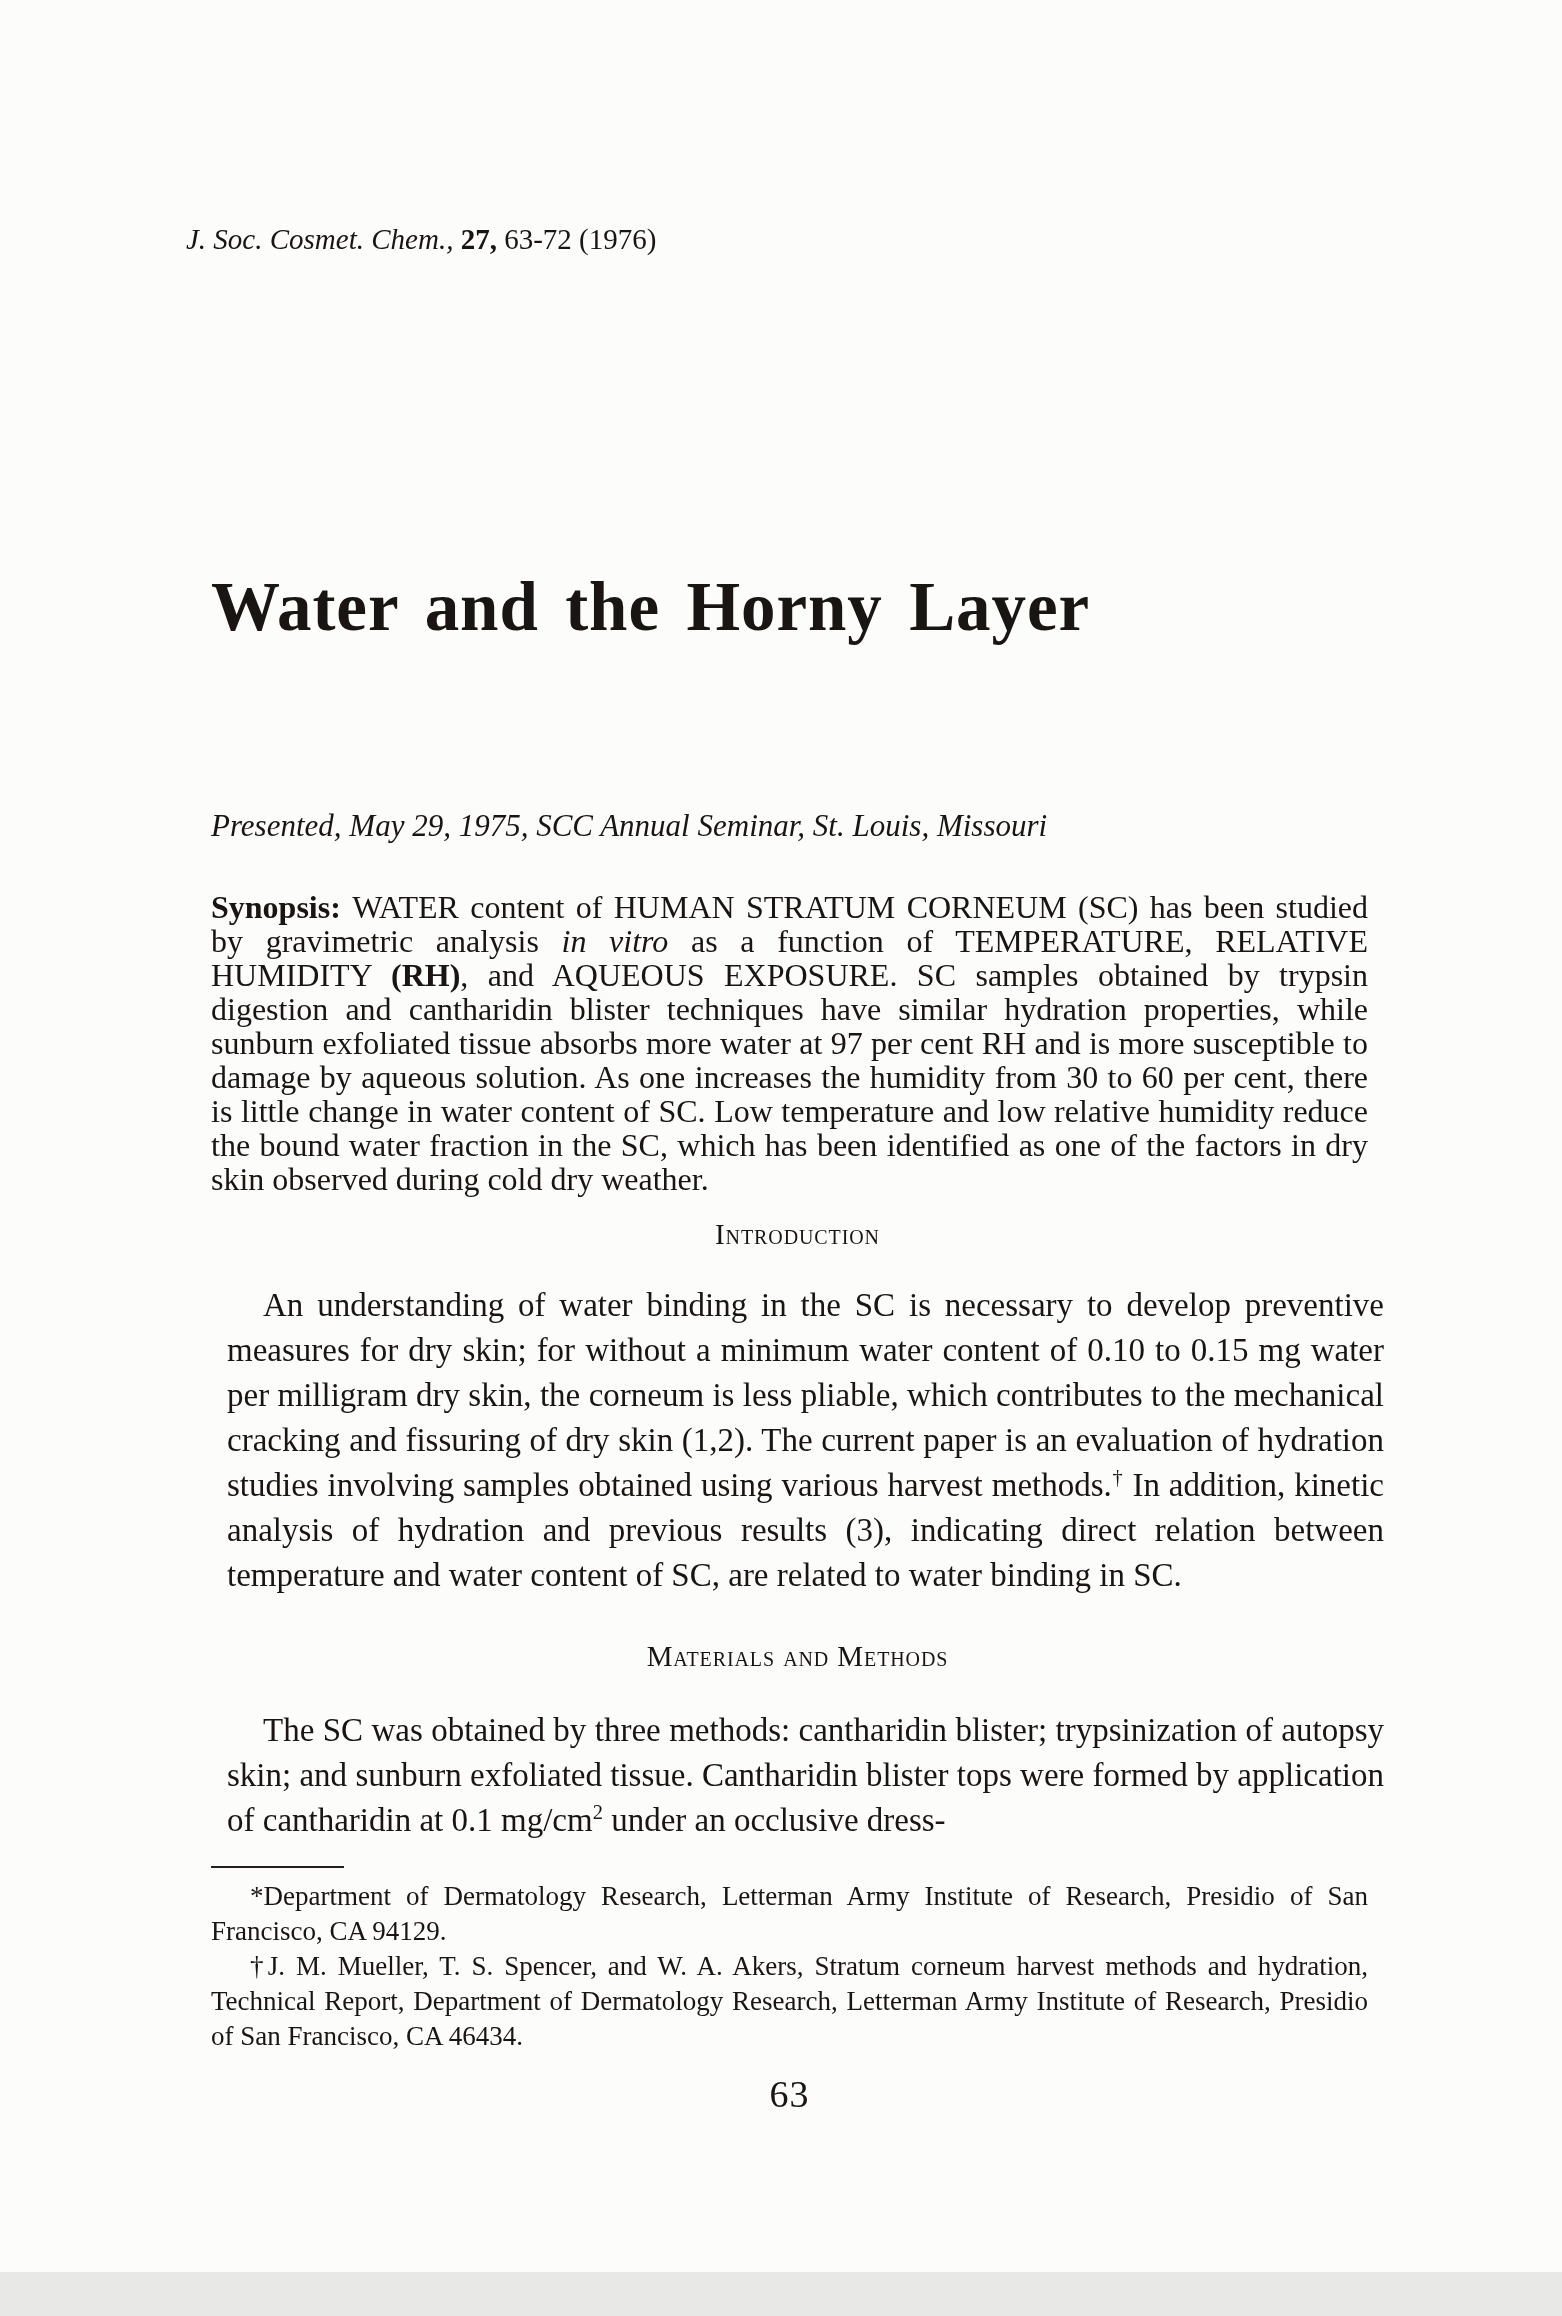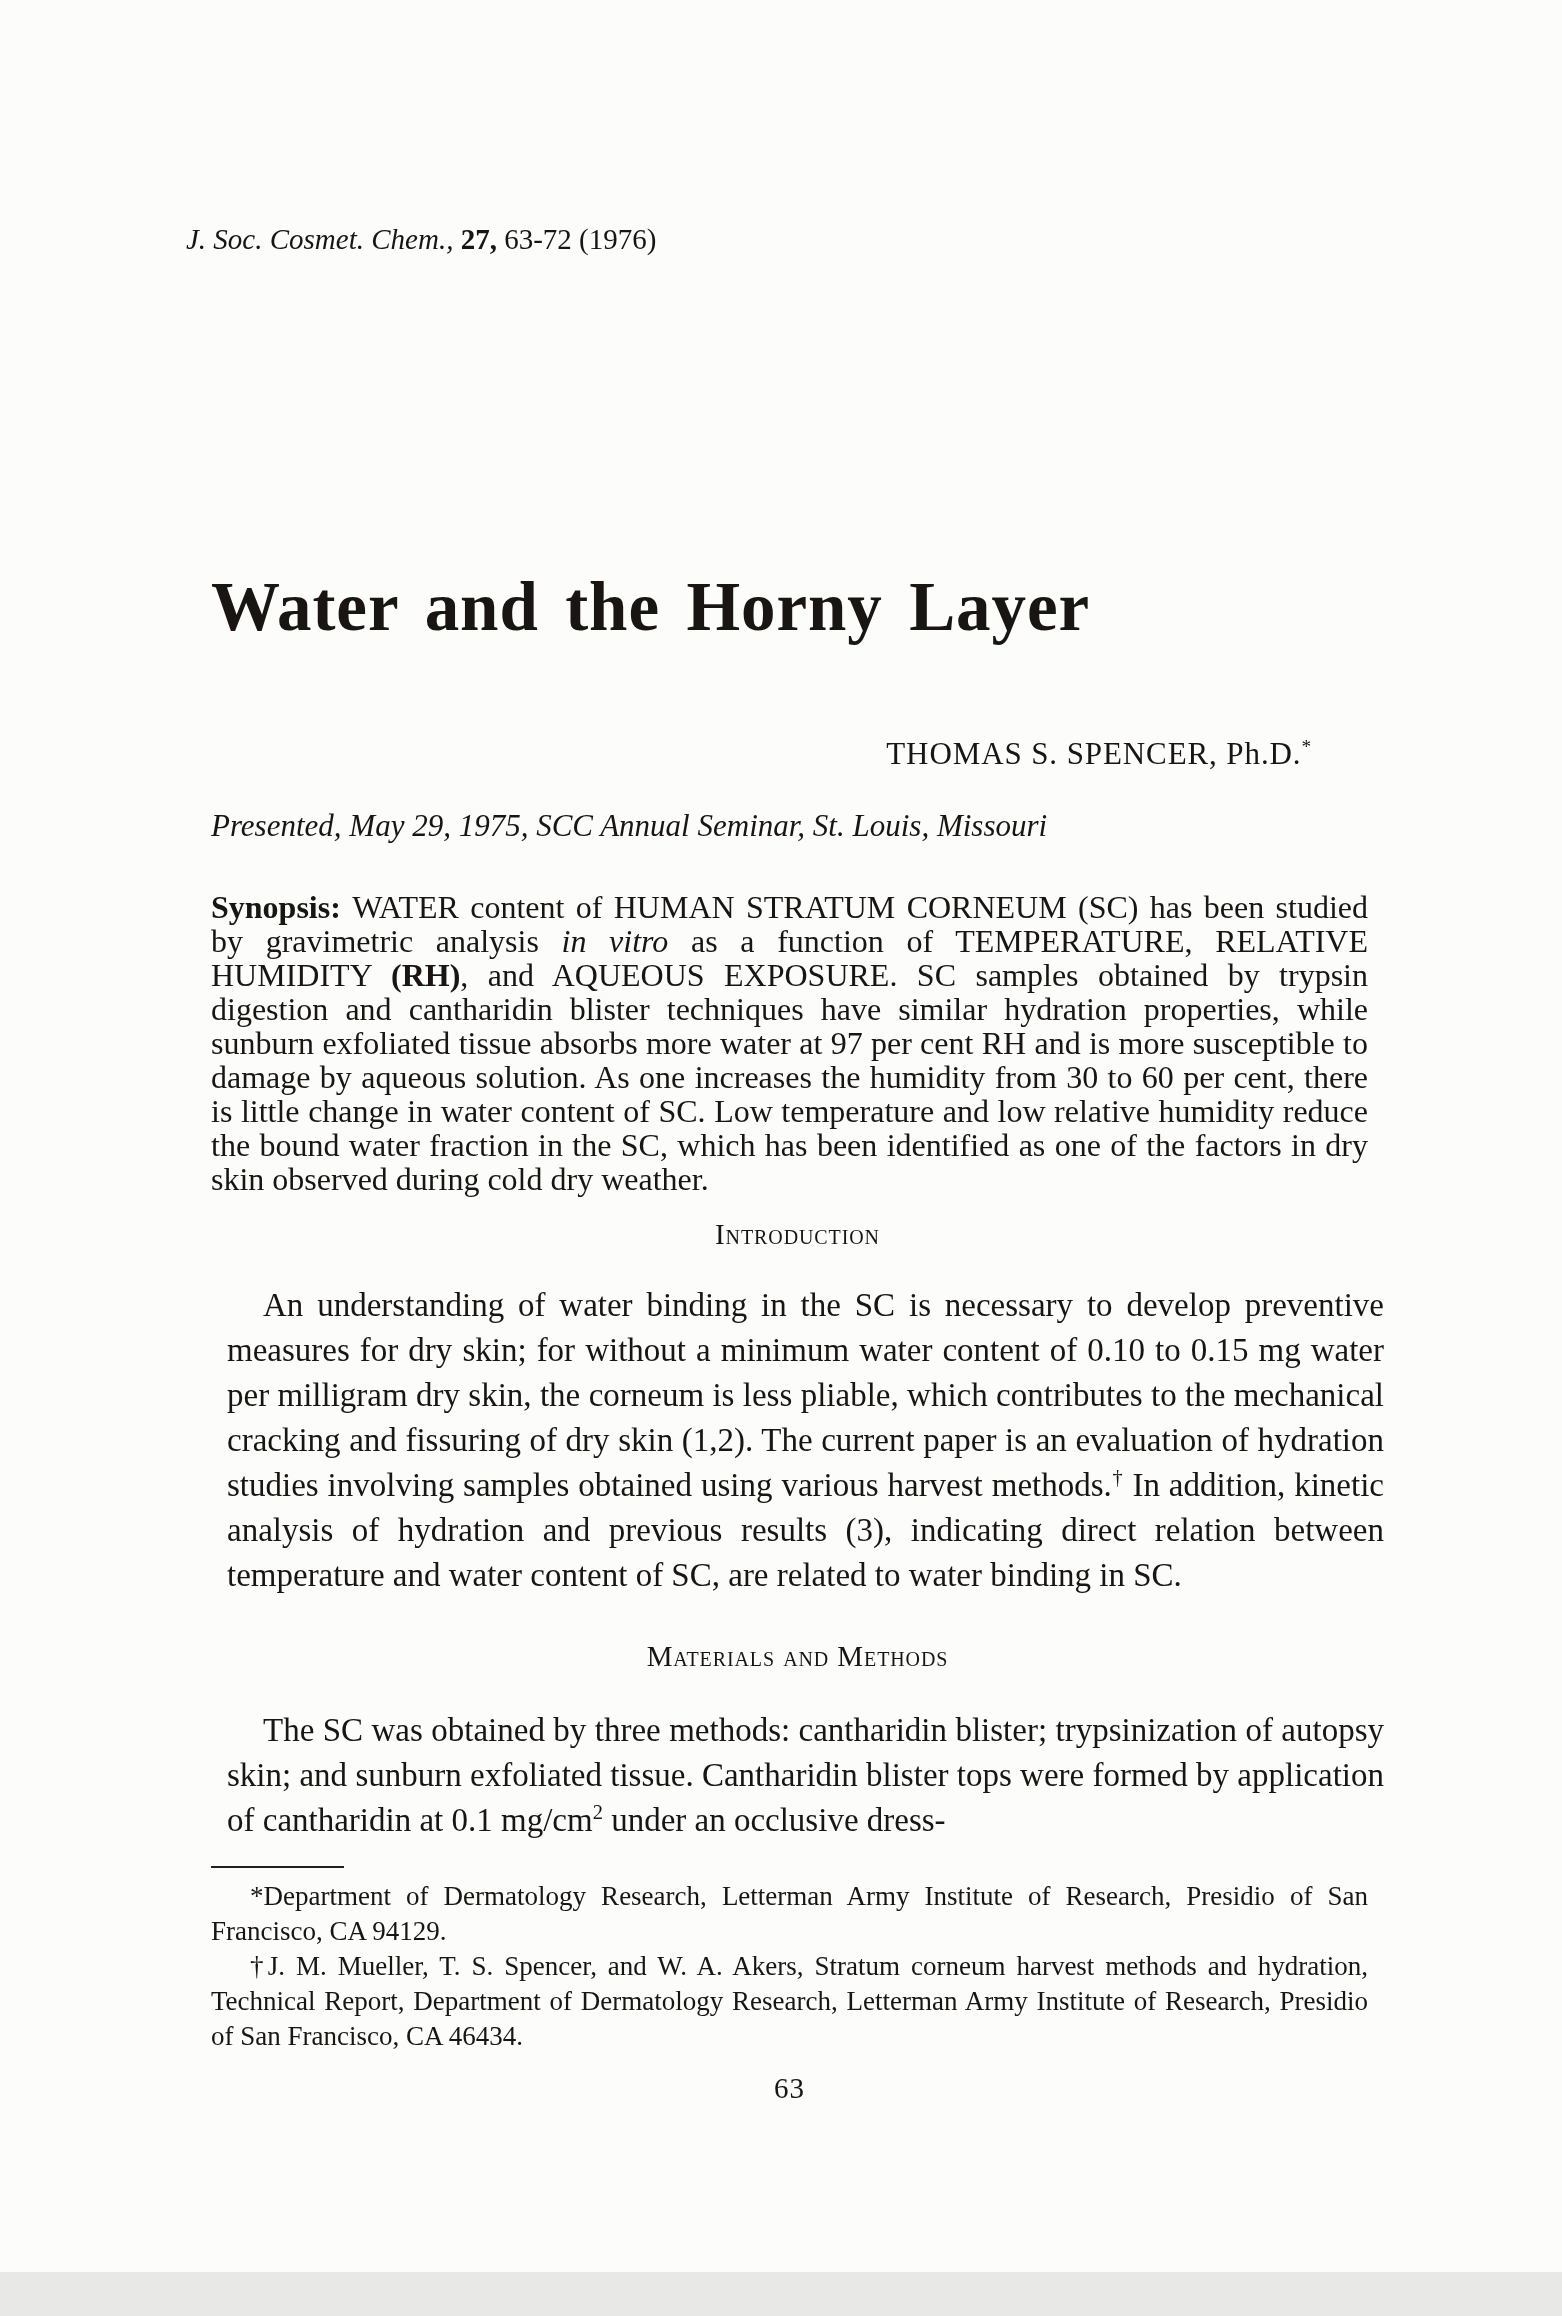--- a/index.html
+++ b/index.html
@@ -66,7 +66,6 @@
 
   <h1 class="abs col title">Water and the Horny Layer</h1>
 
-  <div class="abs col author"><span class="seg">THOMAS S. SPENCER, Ph.D.</span><span class="seg seg-sup">*</span></div>
 
   <div class="abs col presented">Presented, May 29, 1975, SCC Annual Seminar, St. Louis, Missouri</div>
 

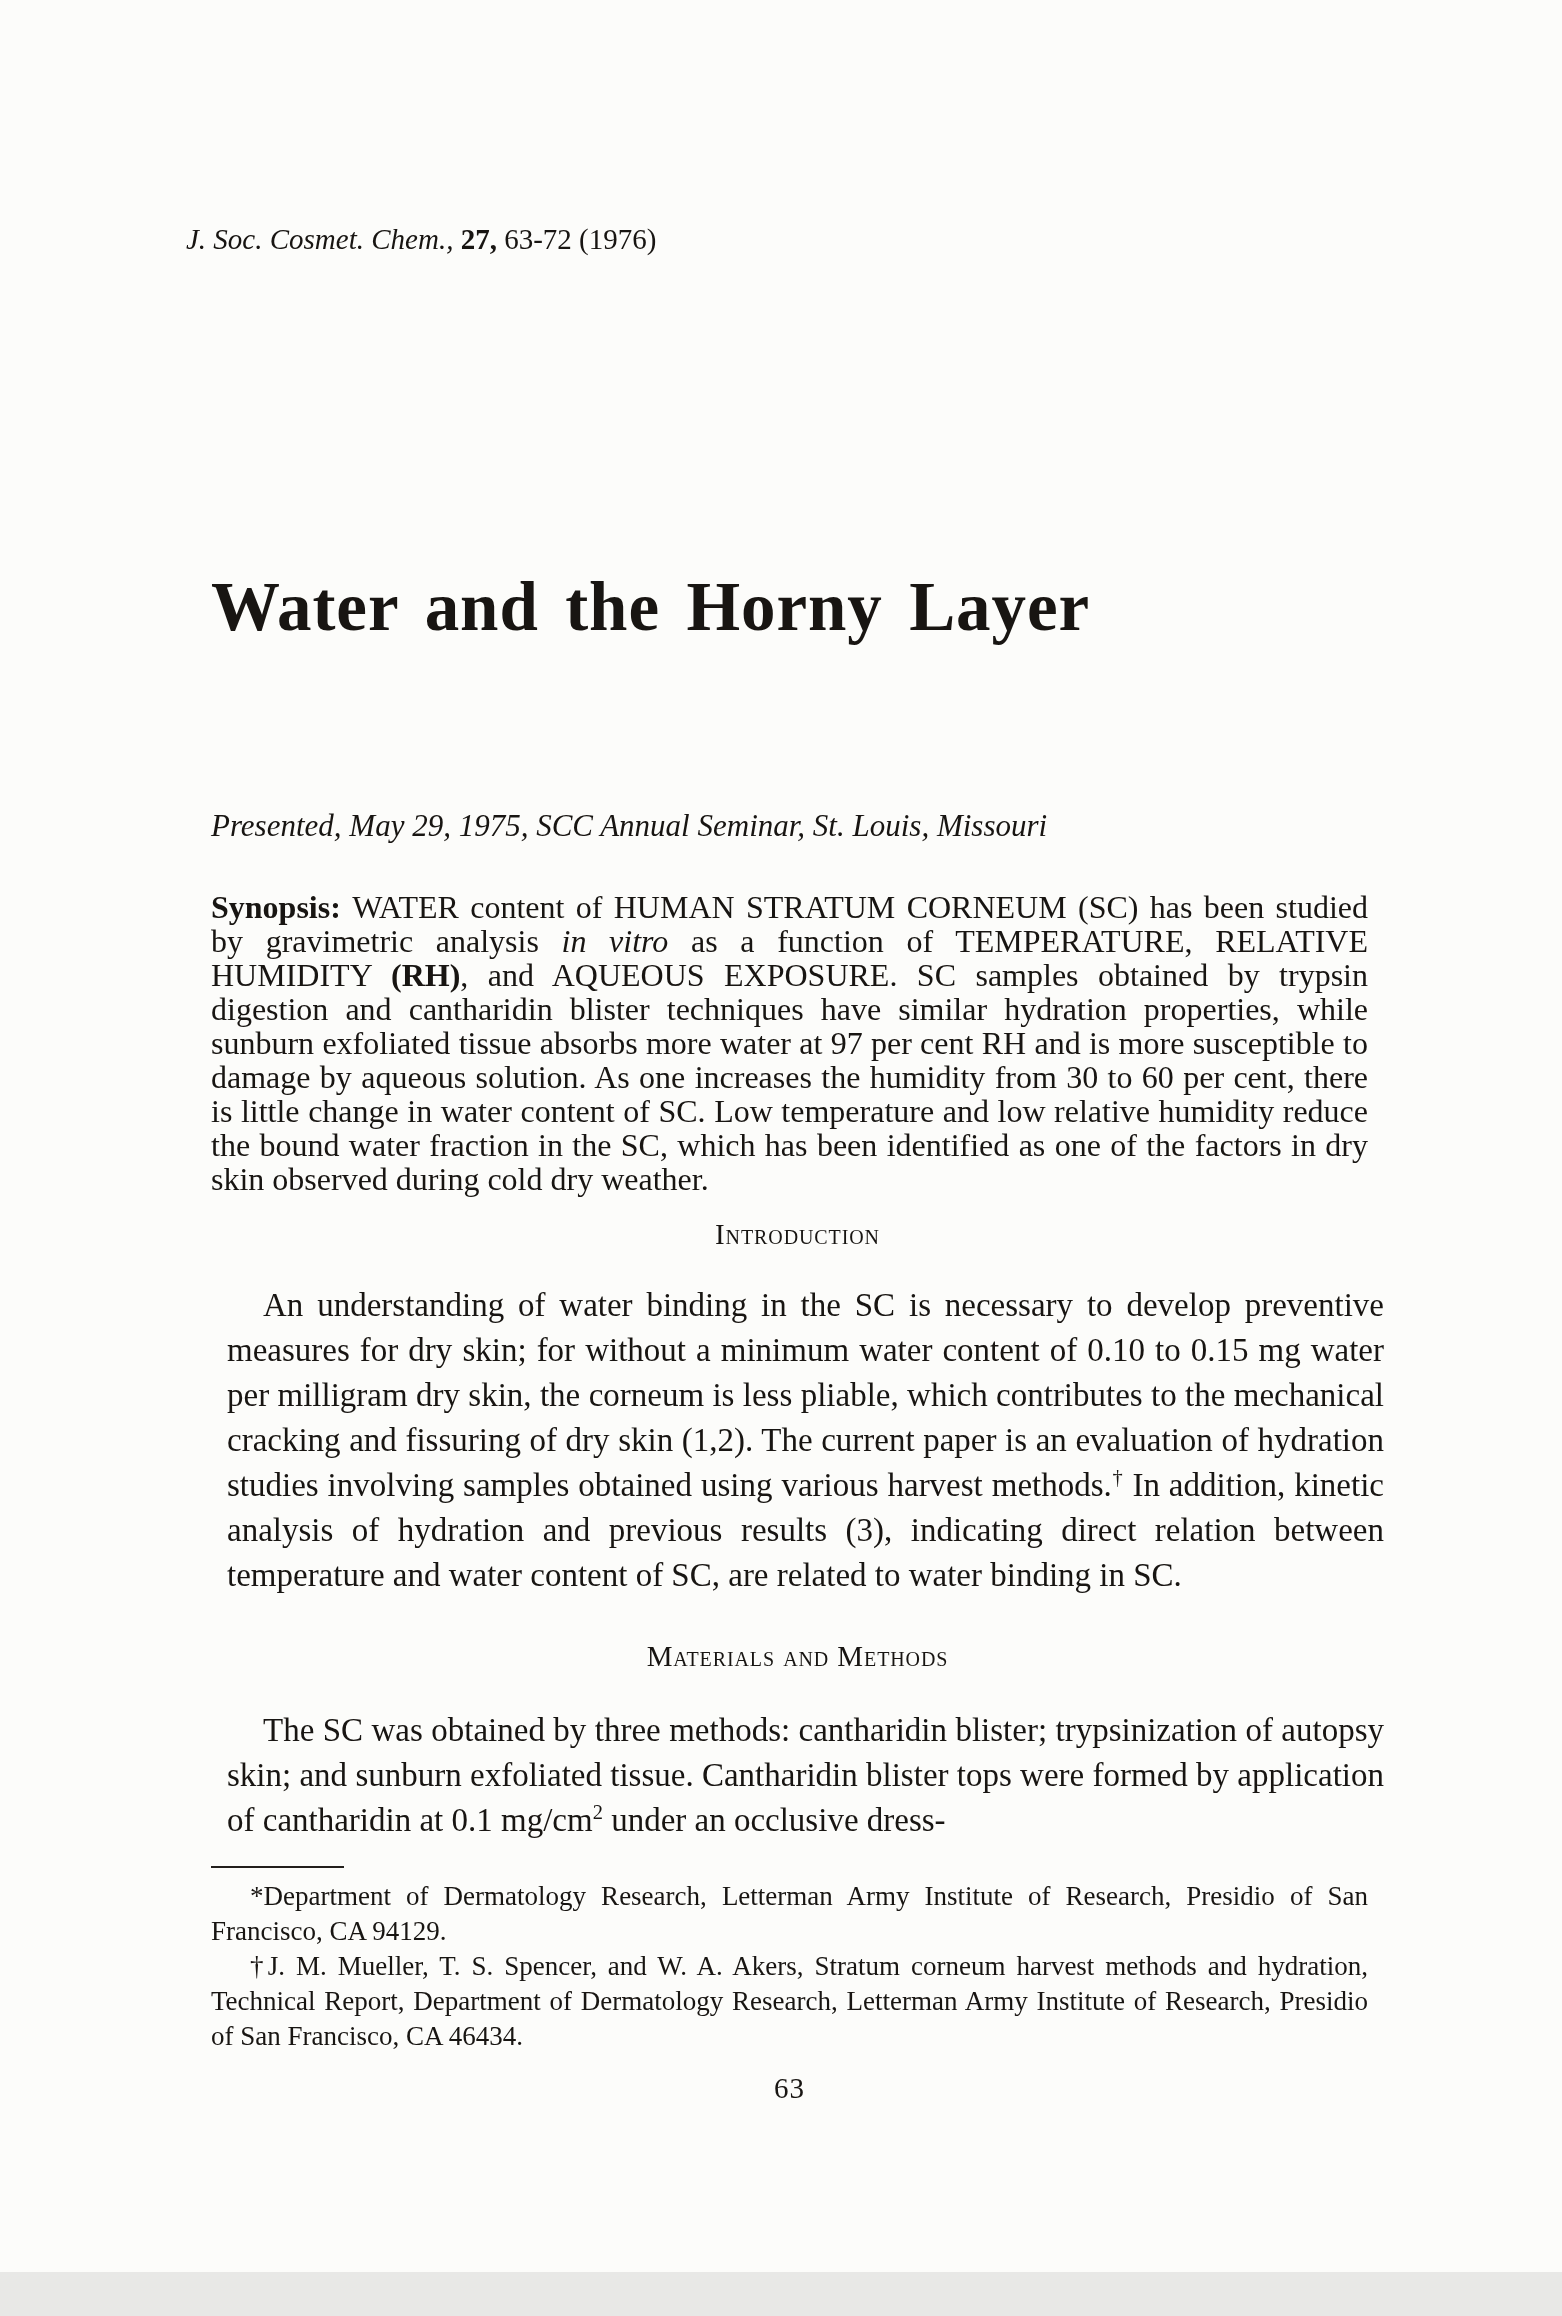--- a/index.html
+++ b/index.html
@@ -48,7 +48,7 @@
   .fn-1{top:1879px;}
   .fn-2{top:1949px;}
 
-  .page-number{top:2072px;text-align:center;font-size:29px;letter-spacing:0.9px;}
+  .page-number{top:2072px;text-align:center;font-size:38px;letter-spacing:0.9px;}
 
   .corner-mark{left:165px;top:2298px;width:10.3px;height:13px;background:#14110e;}
 

